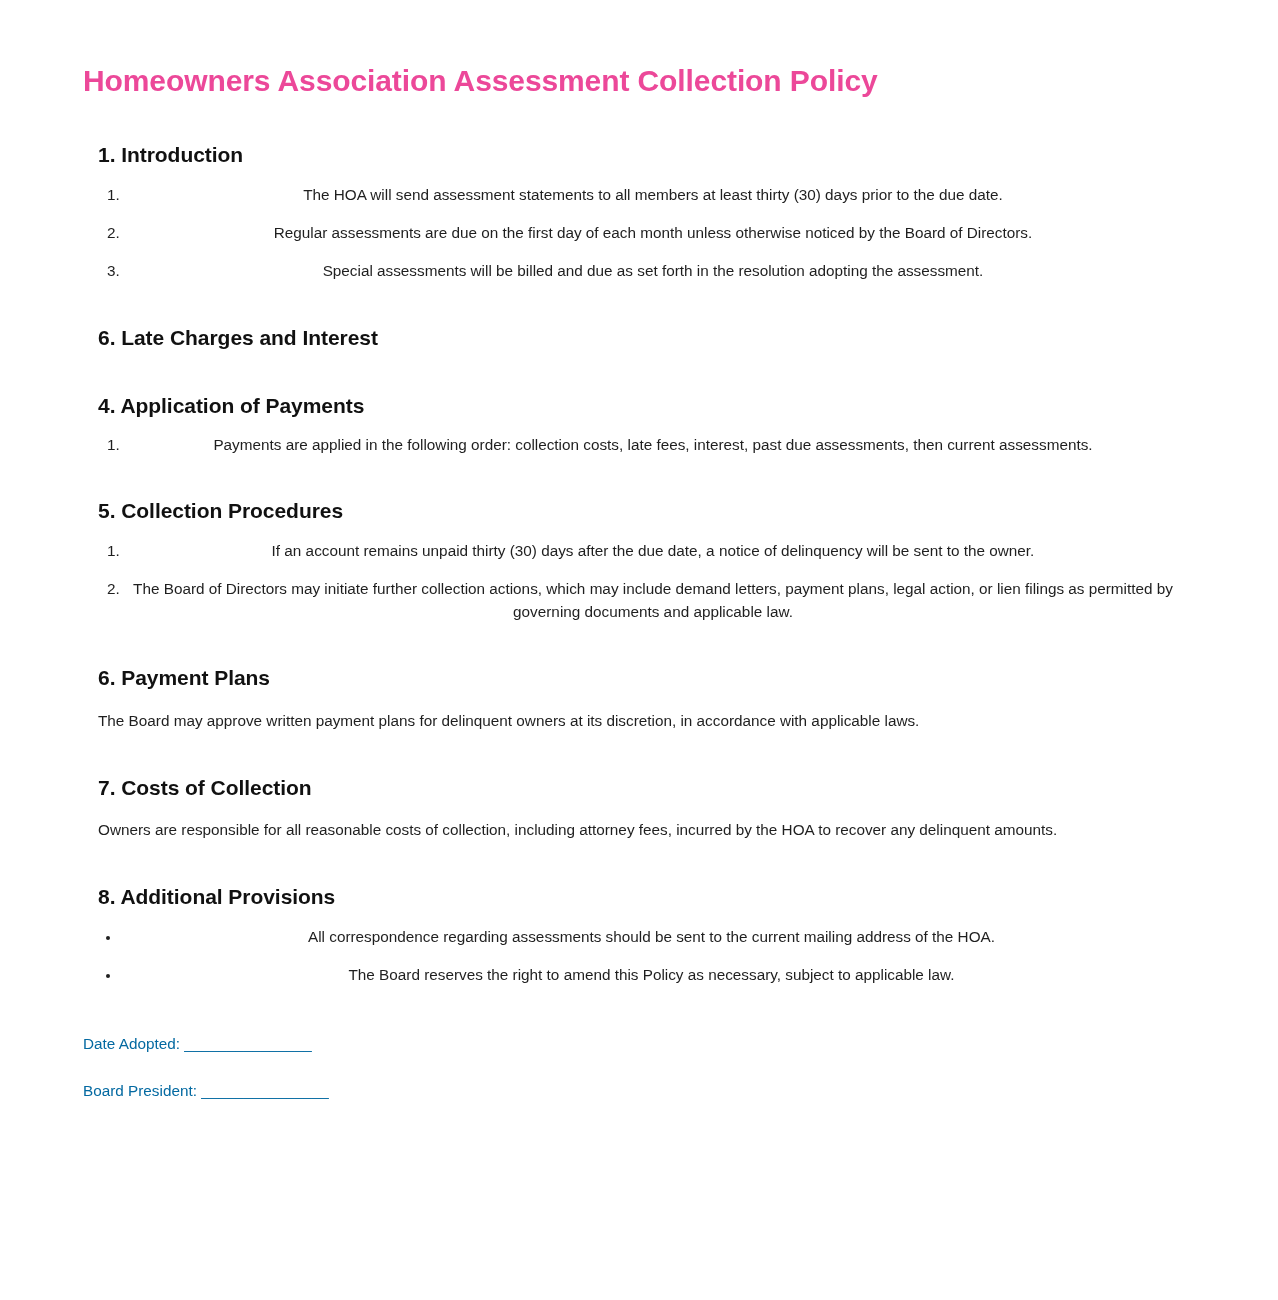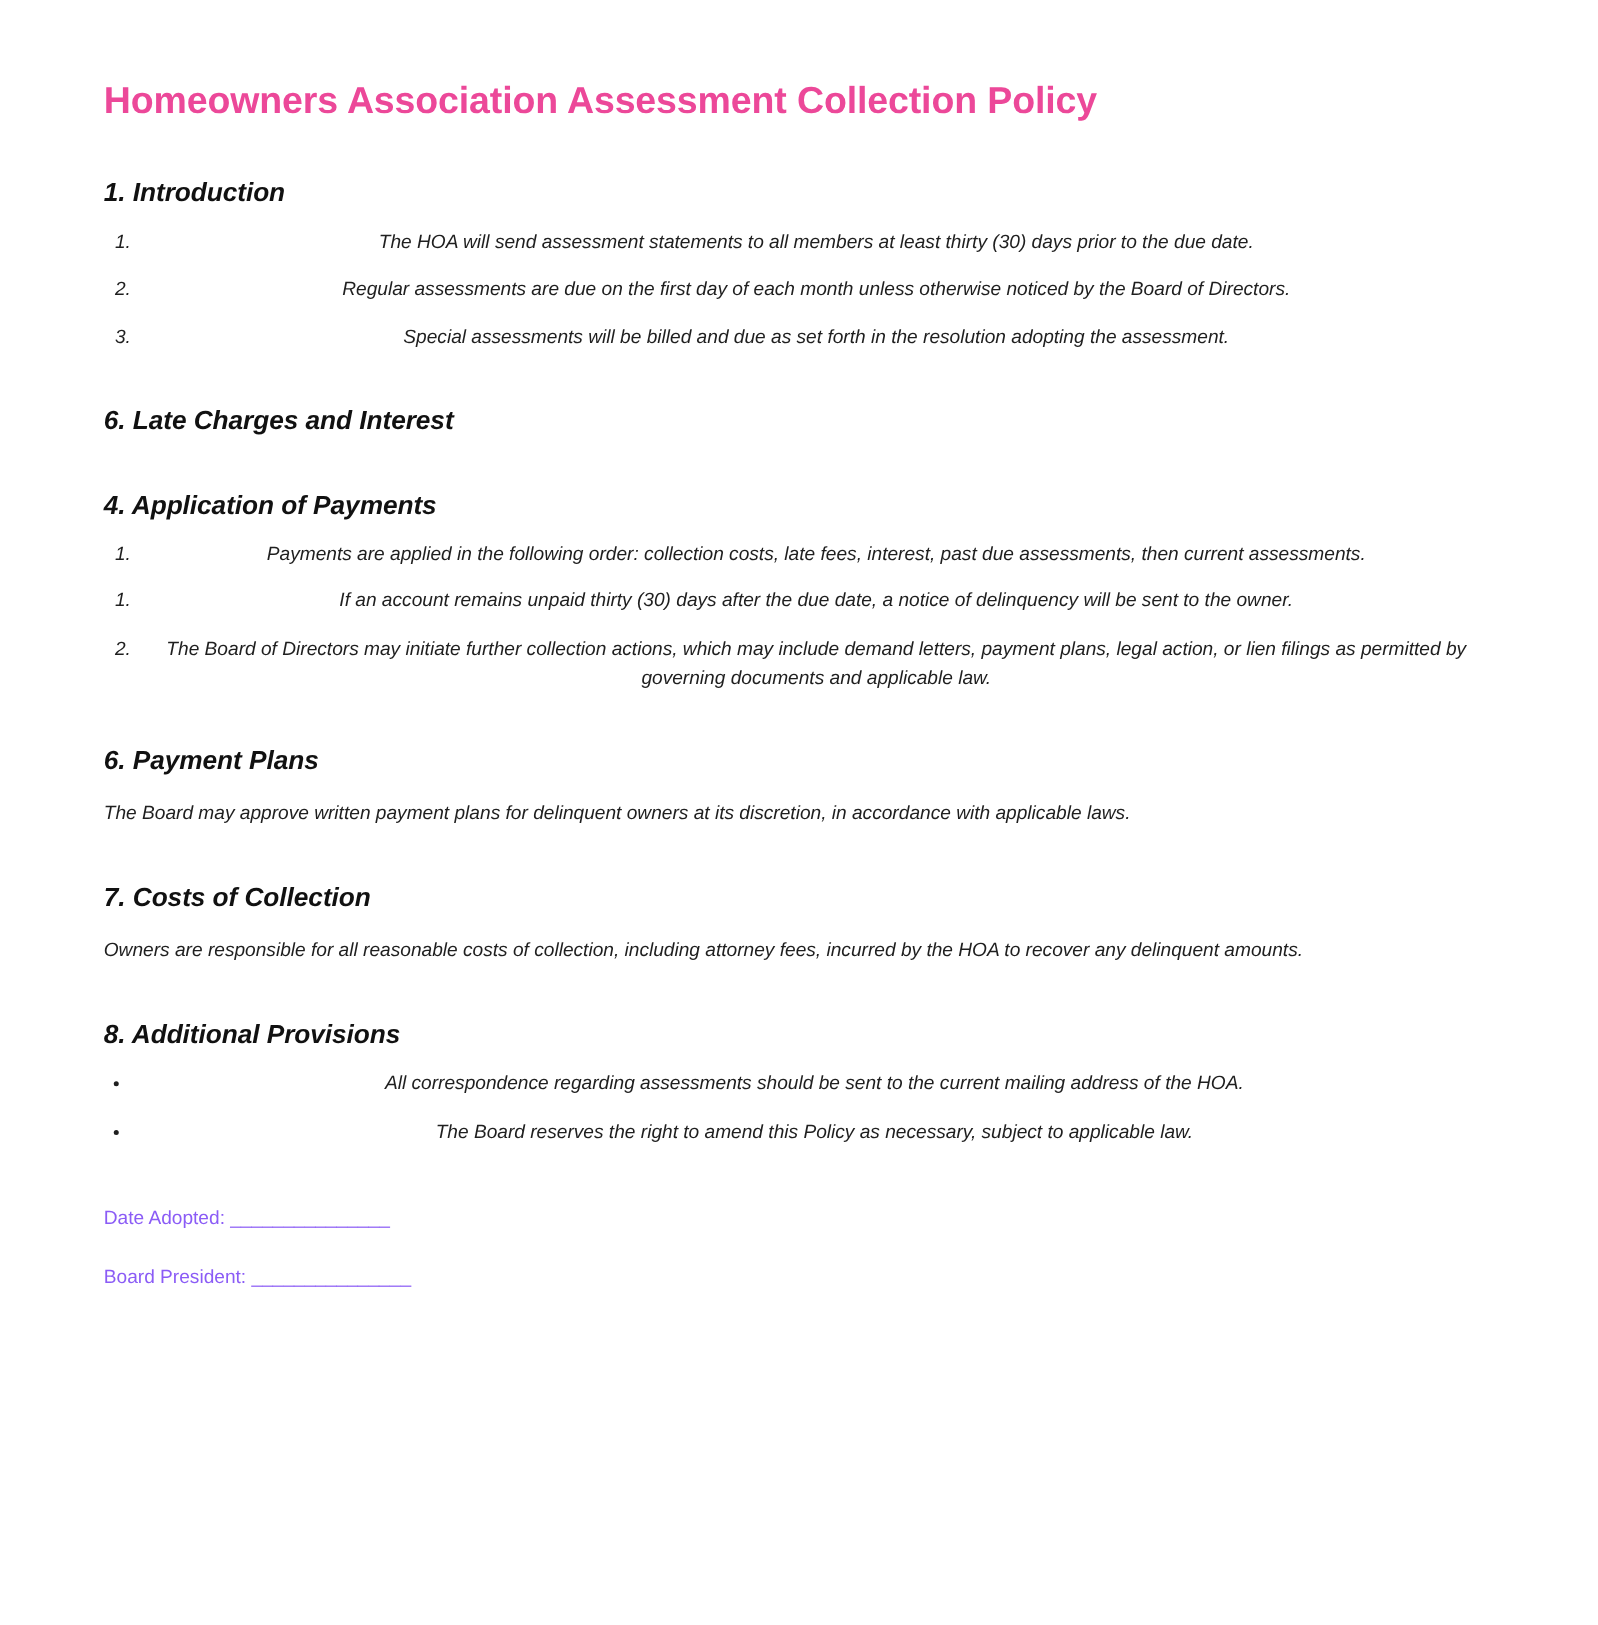--- a/index.html
+++ b/index.html
@@ -31,8 +31,7 @@
     letter-spacing: -0.1px;
   }
   .section {
-    margin: 0;
-    font-style: italic;
+    margin: 15px;
   }
   .section-heading {
     font-size: 21px;

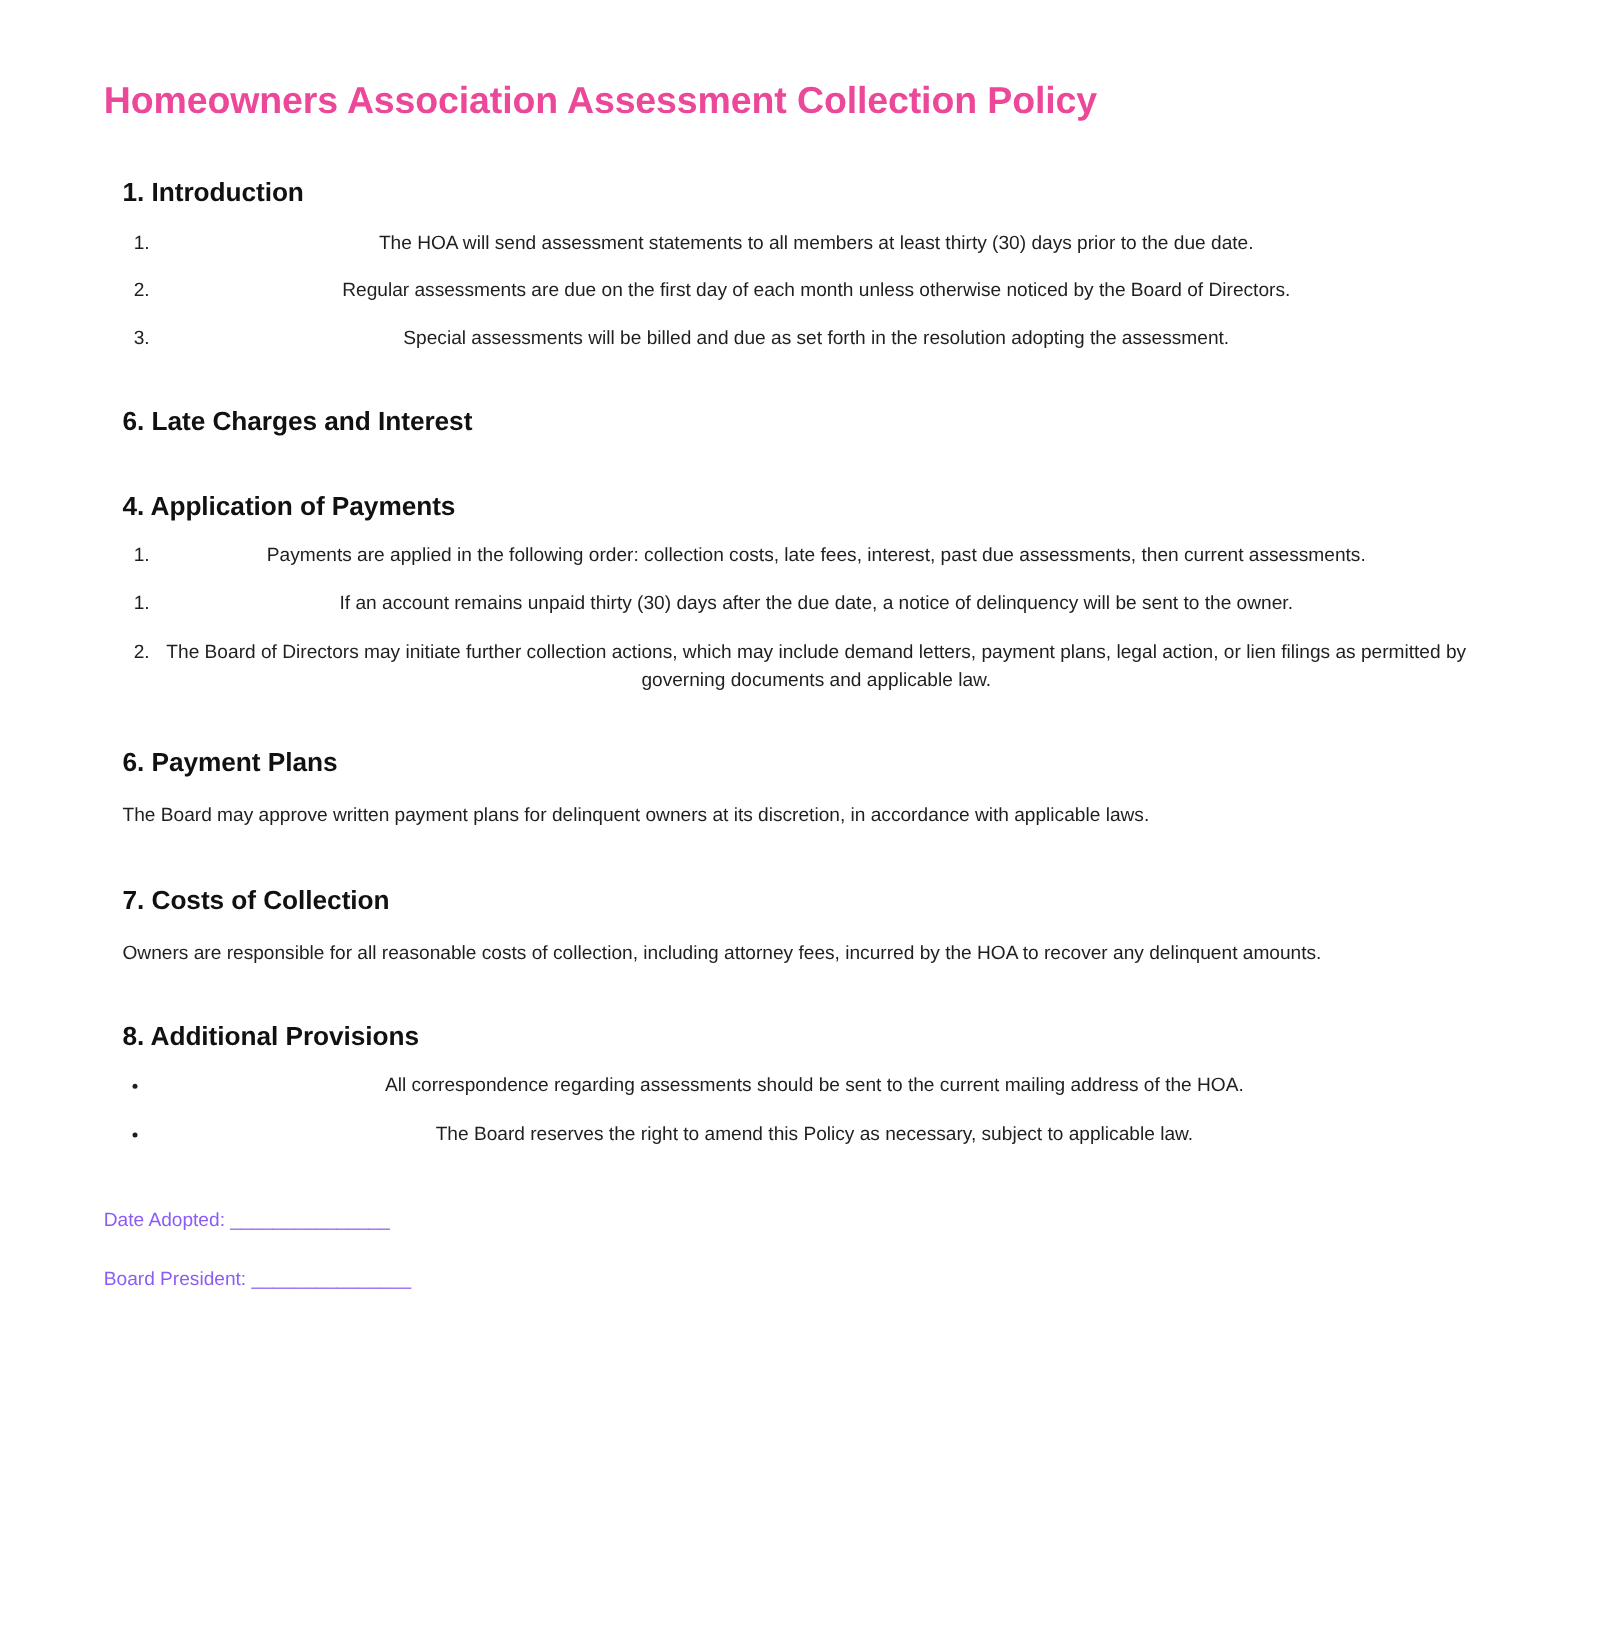--- a/index.html
+++ b/index.html
@@ -126,6 +126,7 @@
         </ol>
       </div>
       <div class="section">
+        <h2 class="section-heading">5. Collection Procedures</h2>
         <ol class="doc-list">
           <li>If an account remains unpaid thirty (30) days after the due date, a notice of delinquency will be sent to the owner.</li>
           <li>The Board of Directors may initiate further collection actions, which may include demand letters, payment plans, legal action, or lien filings as permitted by governing documents and applicable law.</li>

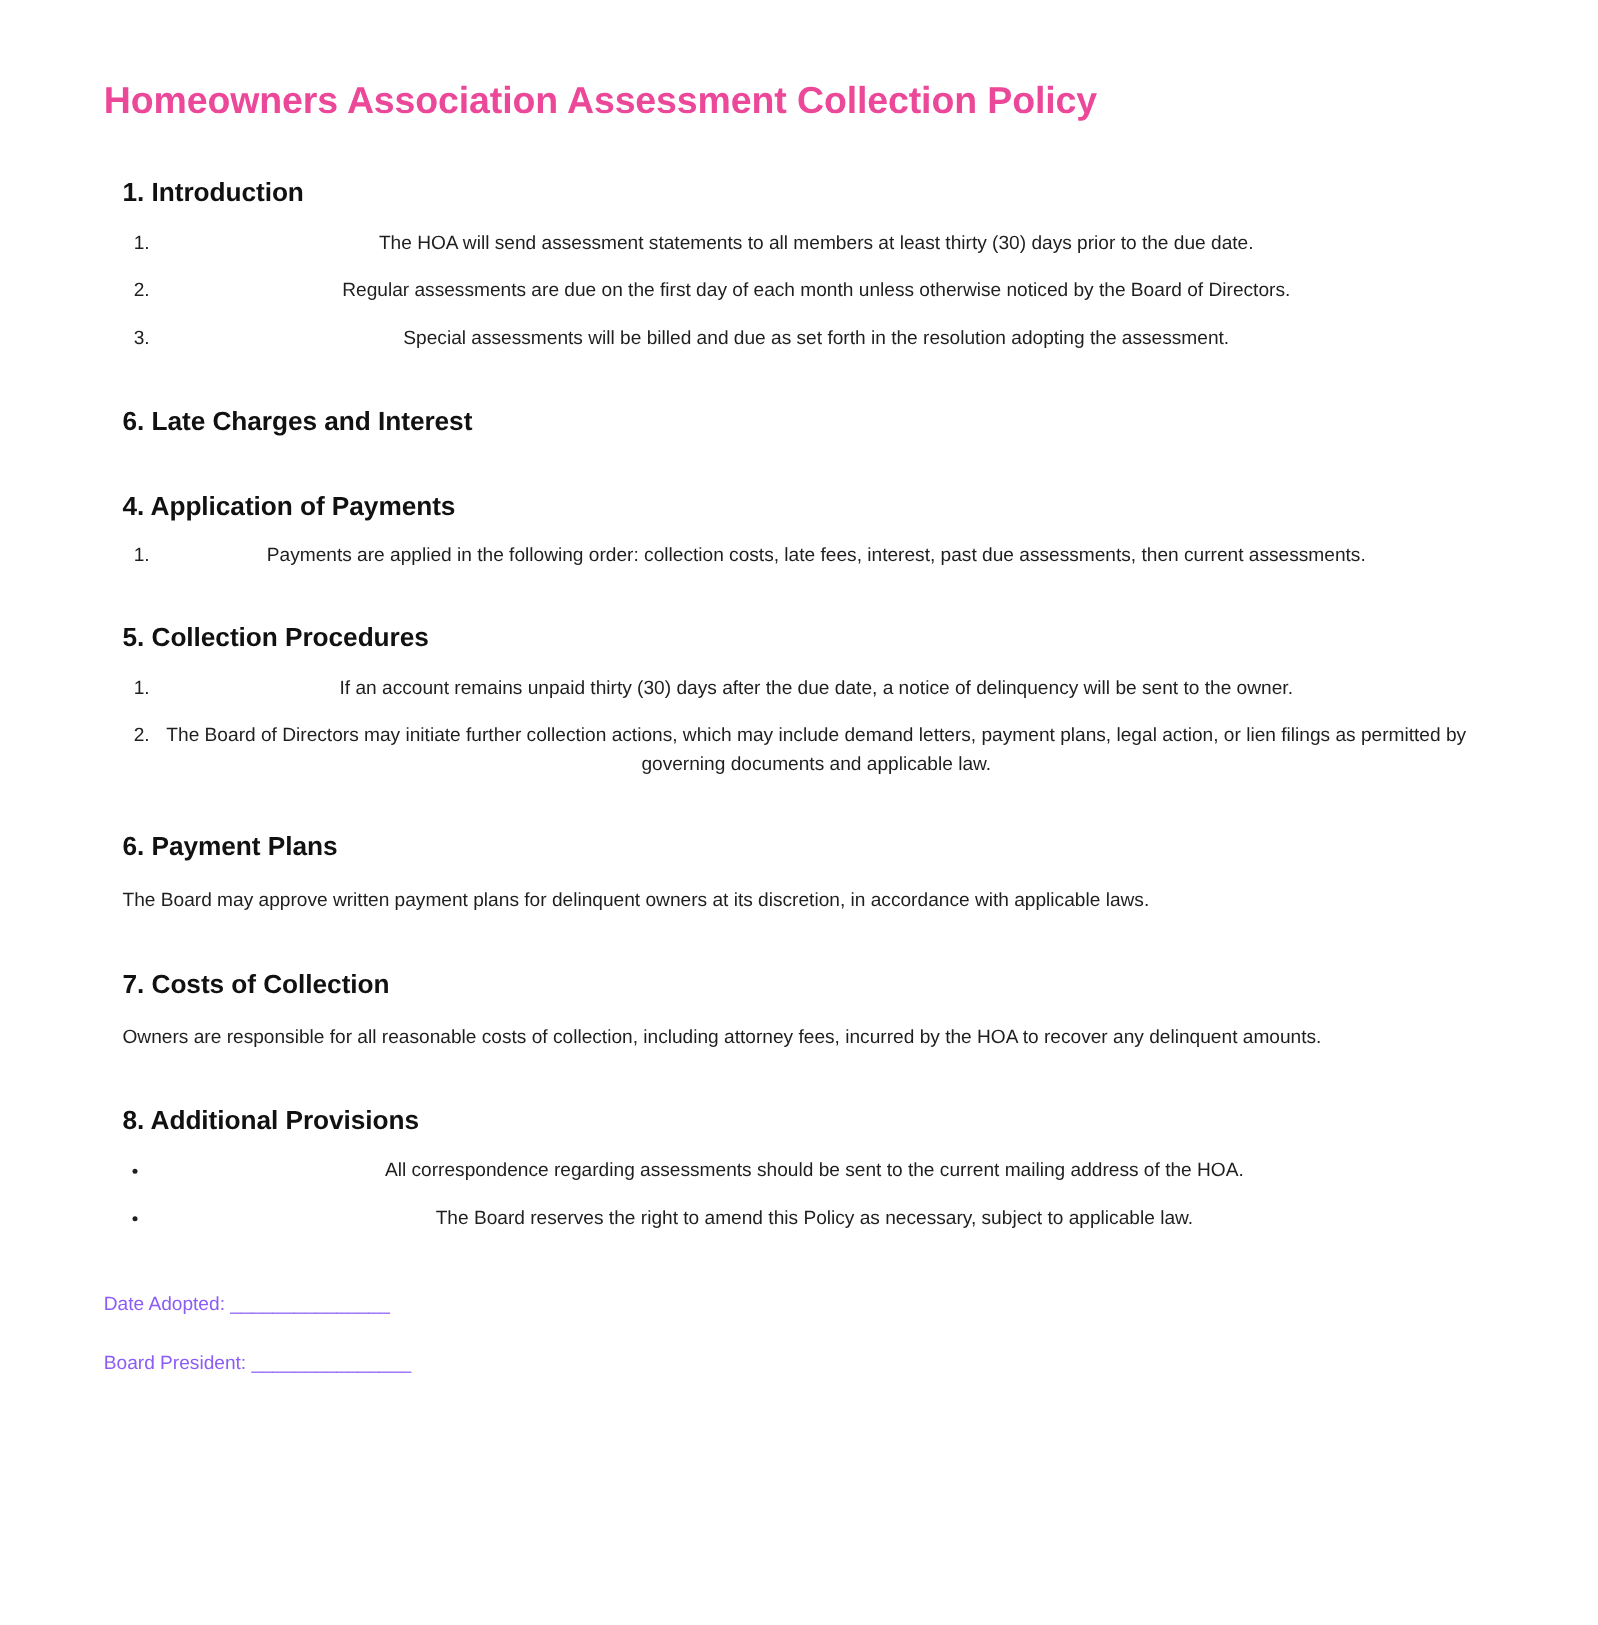--- a/index.html
+++ b/index.html
@@ -88,7 +88,7 @@
   .signature-line {
     font-size: 15.3px;
     line-height: 1.55;
-    color: #8b5cf6;
+    color: #0369a1;
     margin: 0;
   }
   .signature-line + .signature-line {

